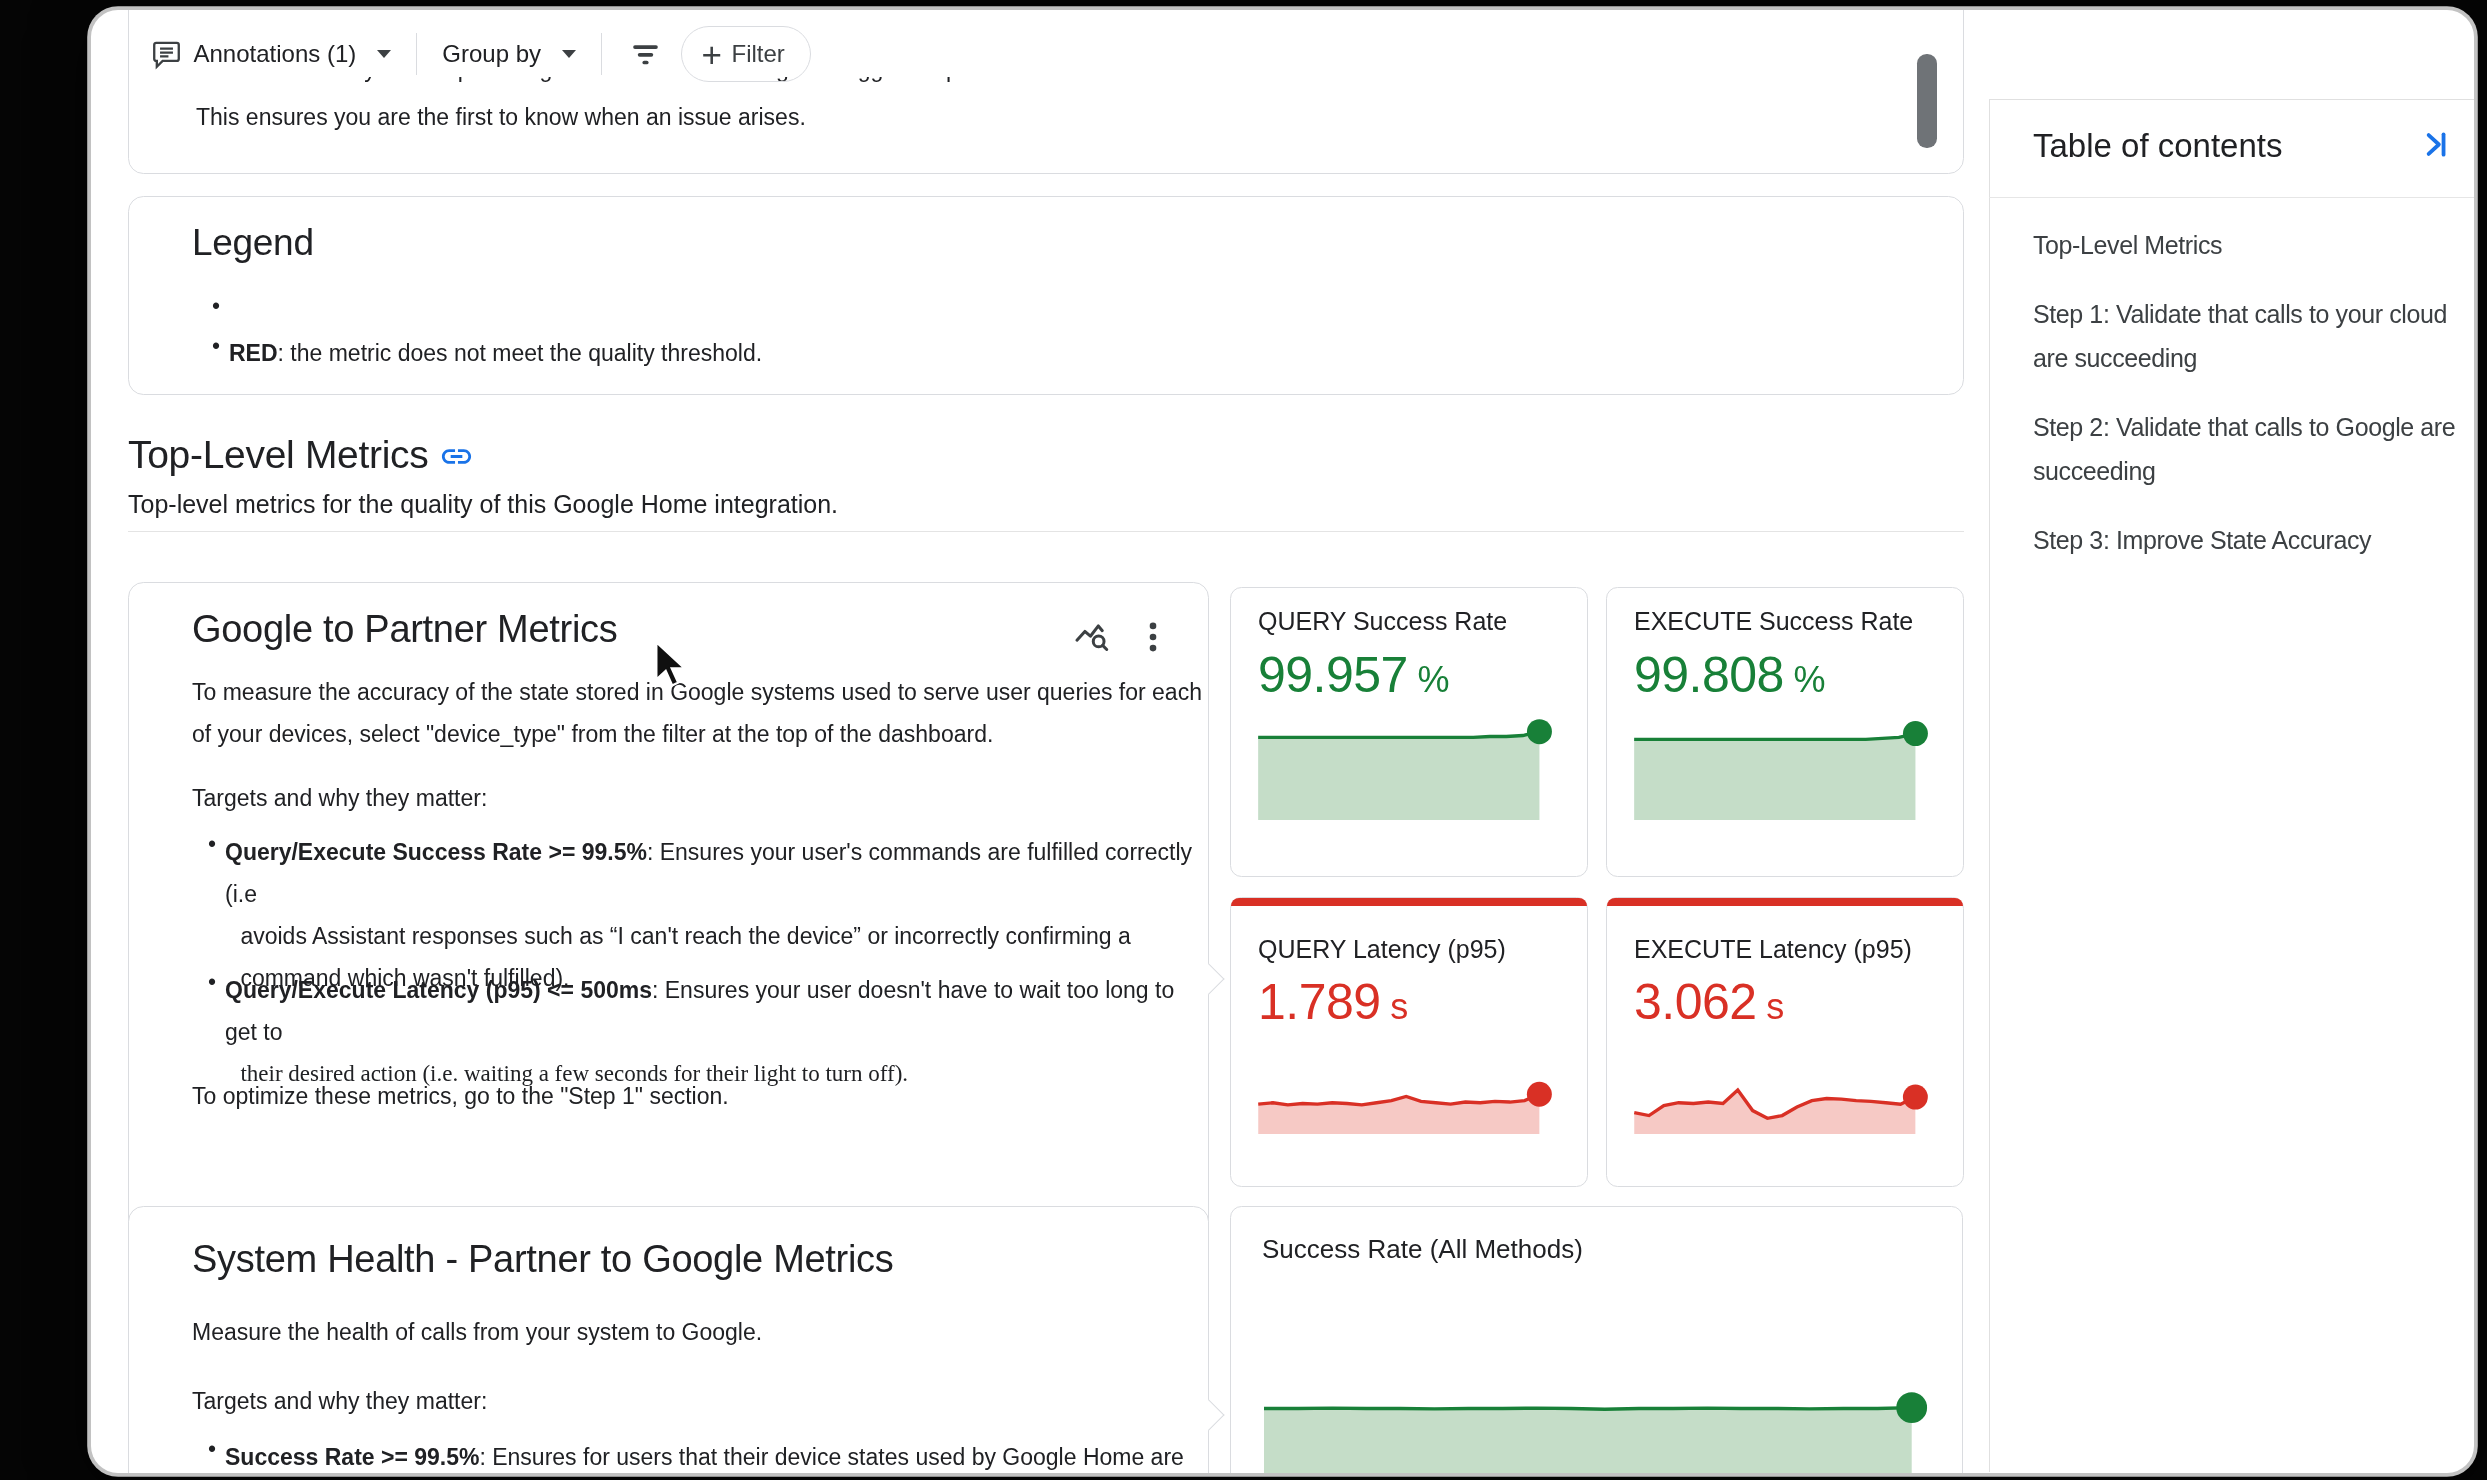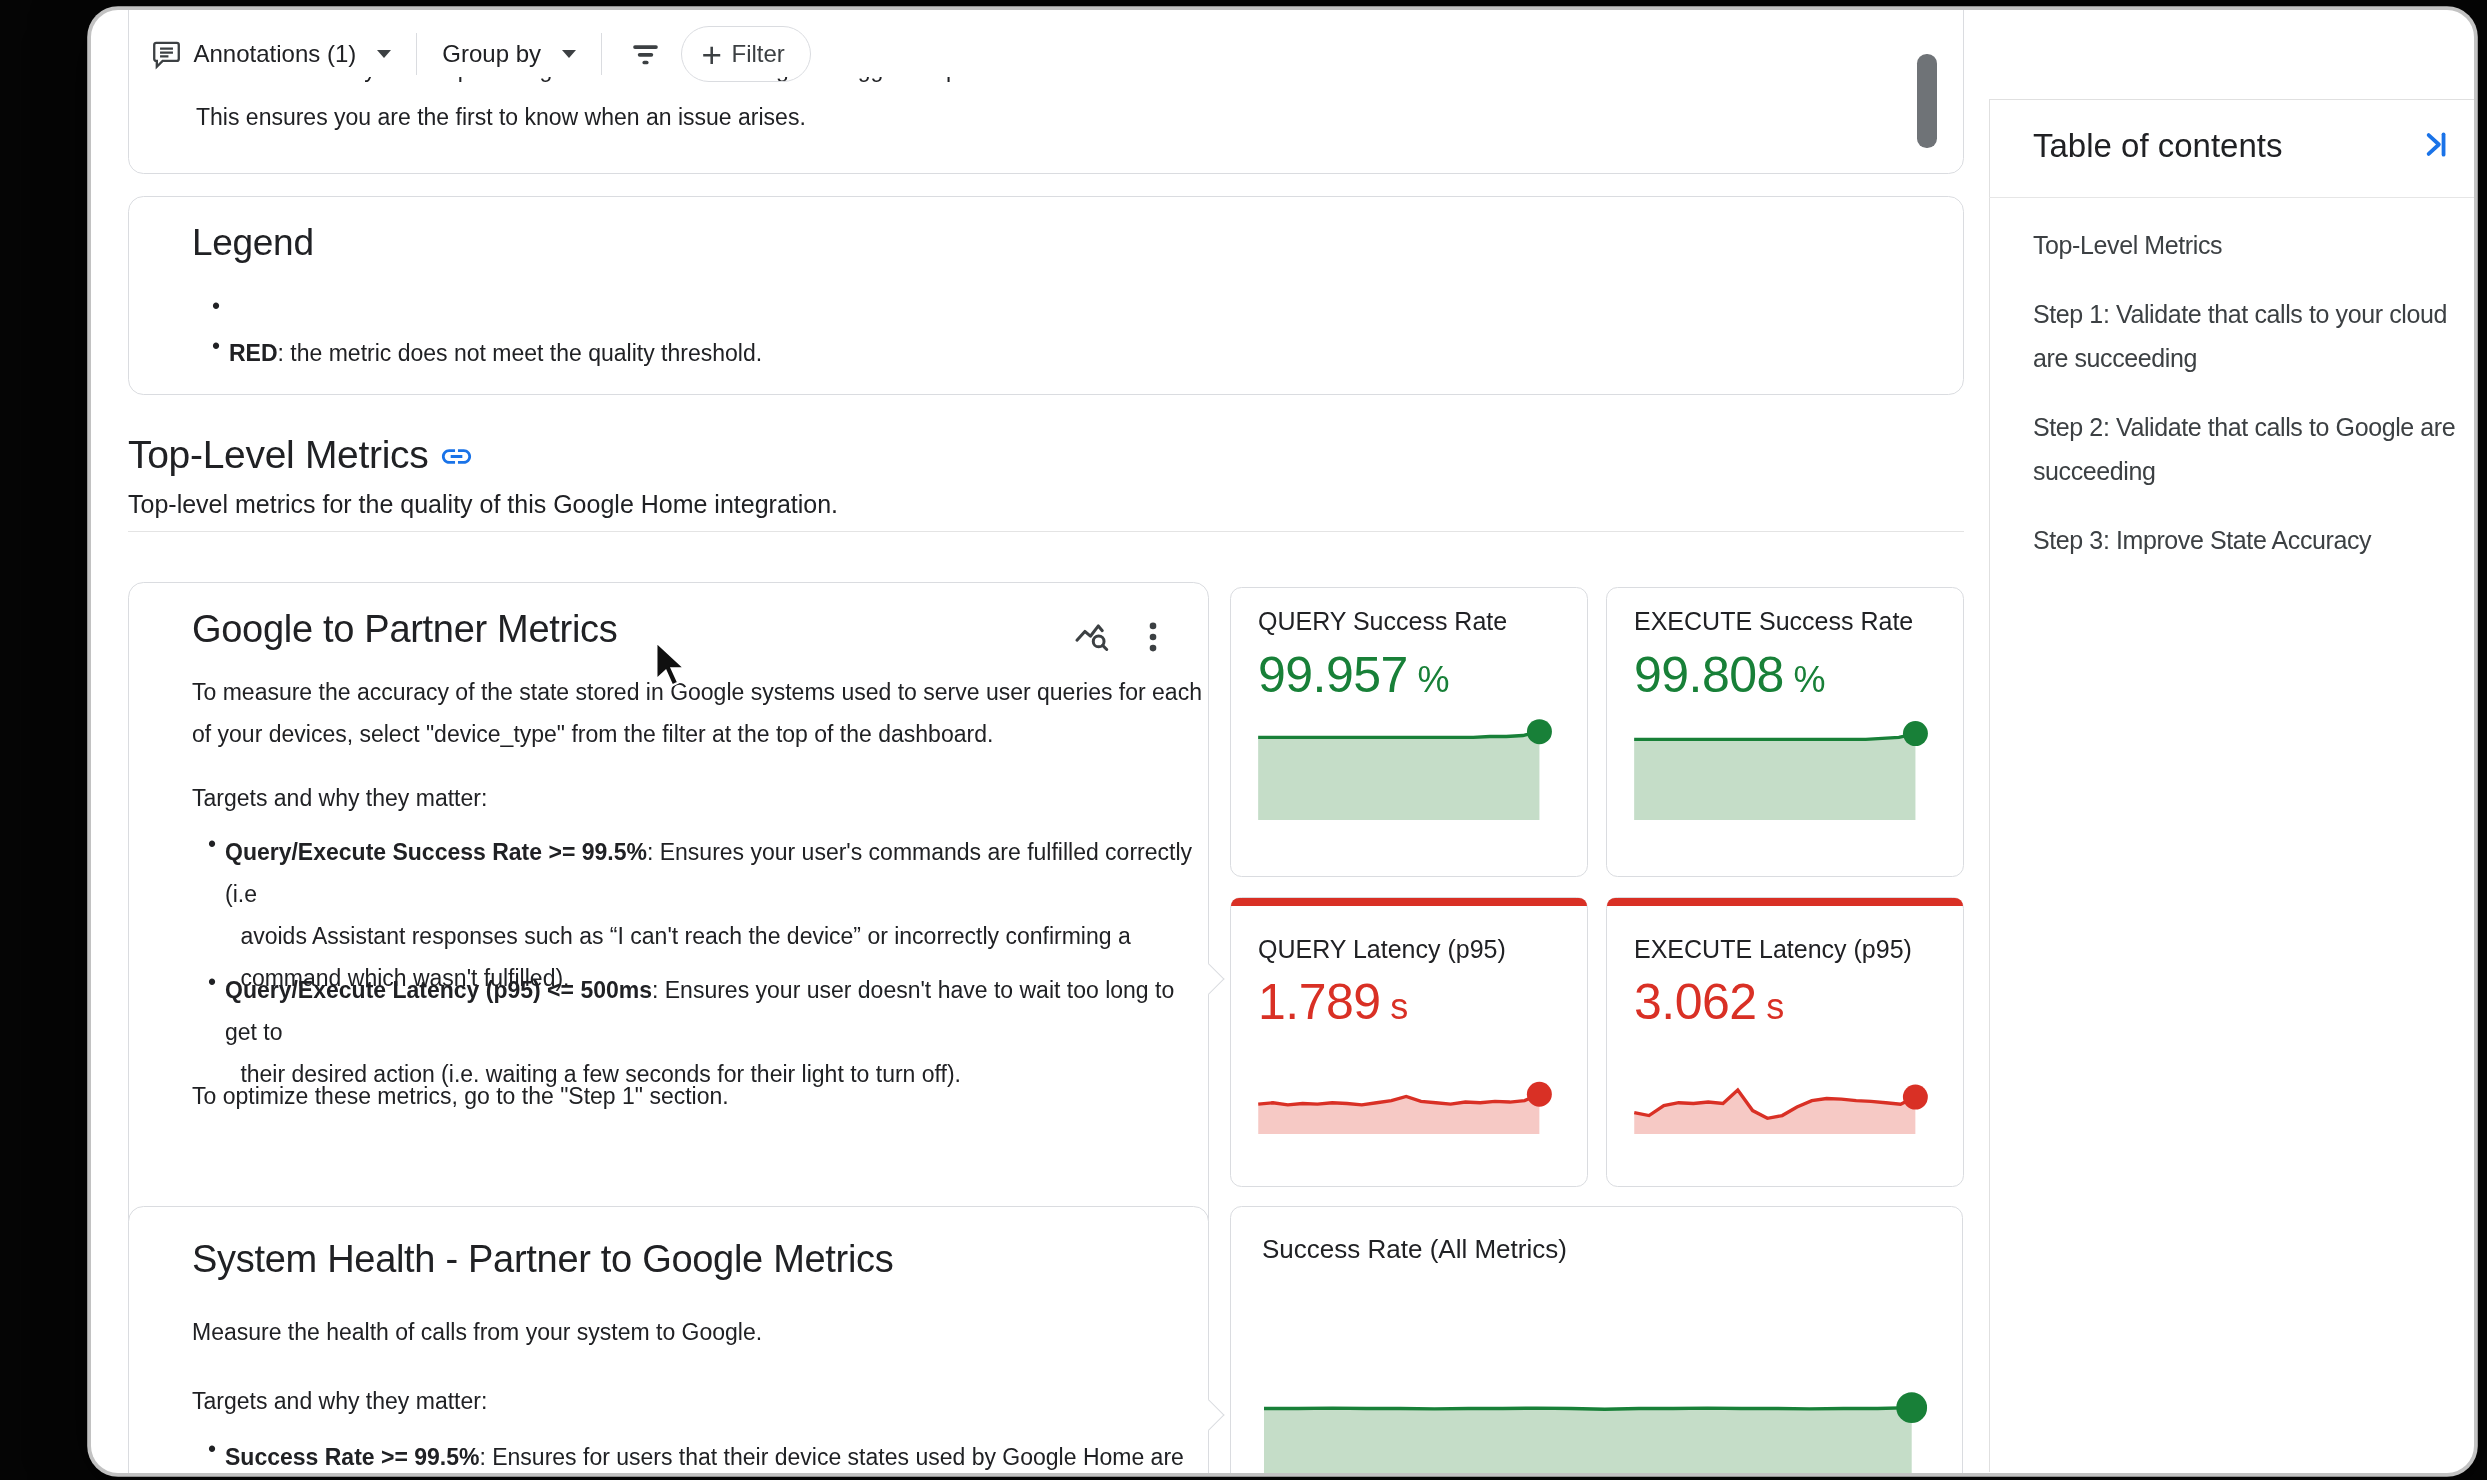--- a/index.html
+++ b/index.html
@@ -122,7 +122,7 @@
       <span class="bullet-dot" style="left:79px;top:386px;">•</span>
       <div class="body-txt" style="left:96px;top:386px;">
         <div><span class="b">Query/Execute Latency (p95) &lt;= 500ms</span><span>: Ensures your user doesn't have to wait too long to get to</span></div>
-        <div style="padding-left:15.4px;">their desired action (i.e. waiting a few seconds for their light to turn off).</div>
+        <div style="padding-left:15.4px;font-family:Liberation Serif, serif;">their desired action (i.e. waiting a few seconds for their light to turn off).</div>
       </div>
       <div class="body-txt" style="left:63px;top:492px;">To optimize these metrics, go to the "Step 1" section.</div>
     </div>

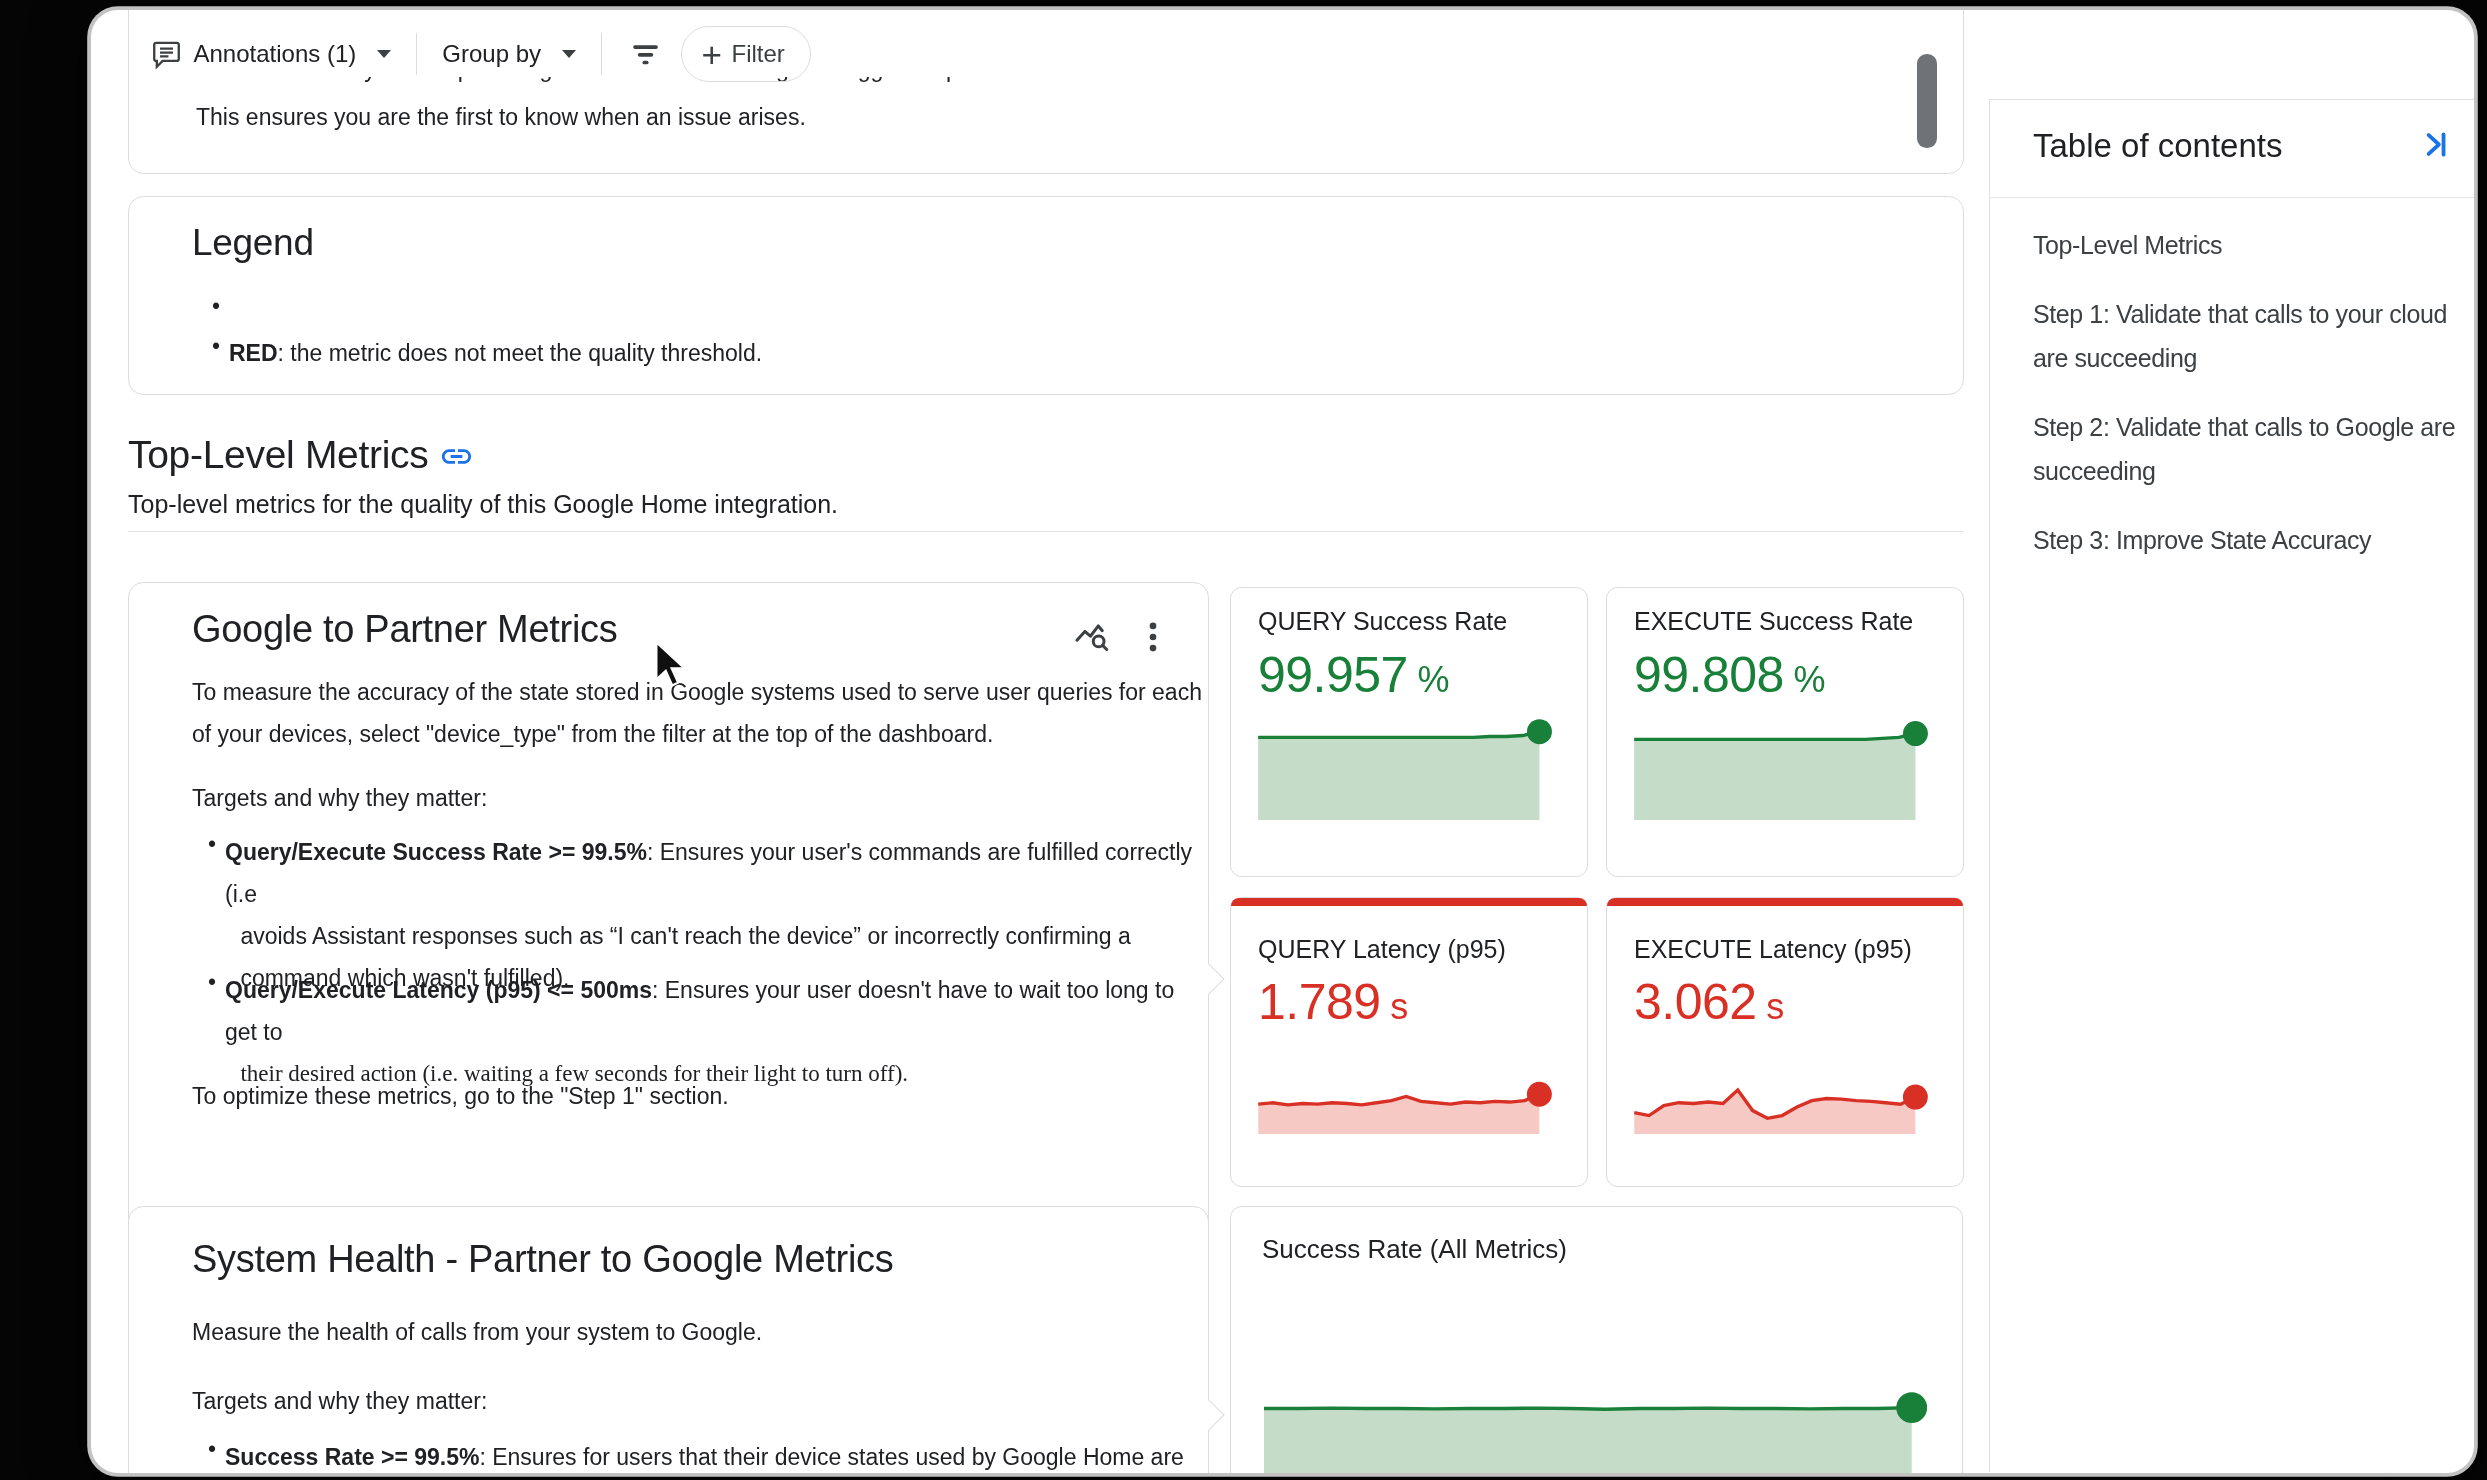--- a/index.html
+++ b/index.html
@@ -189,7 +189,7 @@
     <div class="notch" style="left:1107px;top:1394px;"></div>
 
     <div class="card" style="left:1139px;top:1196px;width:733px;height:336px;border-radius:11.5px;">
-      <div class="score-label" style="left:31px;top:27px;font-size:26px;">Success Rate (All Metrics)</div>
+      <div class="score-label" style="left:31px;top:27px;font-size:26px;">Success Rate (All Methods)</div>
       <div class="spark" style="left:33px;top:185px;width:665px;height:82px;"><svg width="665" height="82" style="overflow:visible" viewBox="0 0 692 85">
             <path d="M0.0,17.0 L35.5,17.0 L70.9,16.6 L106.4,17.0 L141.9,17.0 L177.4,17.4 L212.8,17.0 L248.3,17.0 L283.8,16.6 L319.3,17.0 L354.7,17.8 L390.2,17.0 L425.7,17.0 L461.2,16.6 L496.6,17.0 L532.1,17.0 L567.6,17.4 L603.1,17.0 L638.5,17.0 L674.0,16.1 L674,85 L0,85 Z" fill="#c5ddc8"></path>
             <path d="M0.0,17.0 L35.5,17.0 L70.9,16.6 L106.4,17.0 L141.9,17.0 L177.4,17.4 L212.8,17.0 L248.3,17.0 L283.8,16.6 L319.3,17.0 L354.7,17.8 L390.2,17.0 L425.7,17.0 L461.2,16.6 L496.6,17.0 L532.1,17.0 L567.6,17.4 L603.1,17.0 L638.5,17.0 L674.0,16.1" fill="none" stroke="#188038" stroke-width="3.5"></path>

